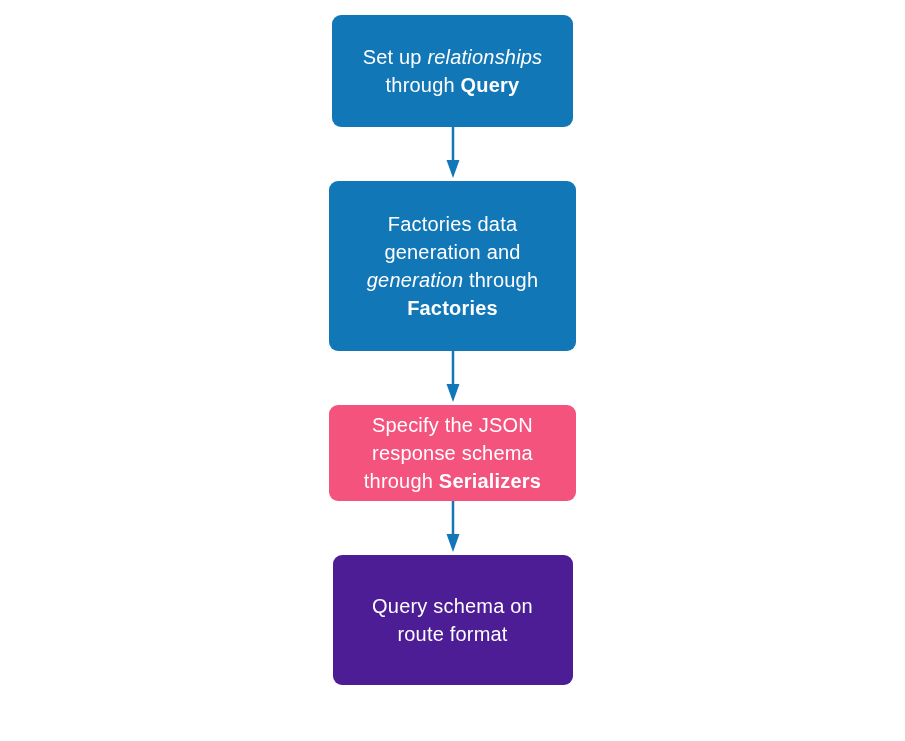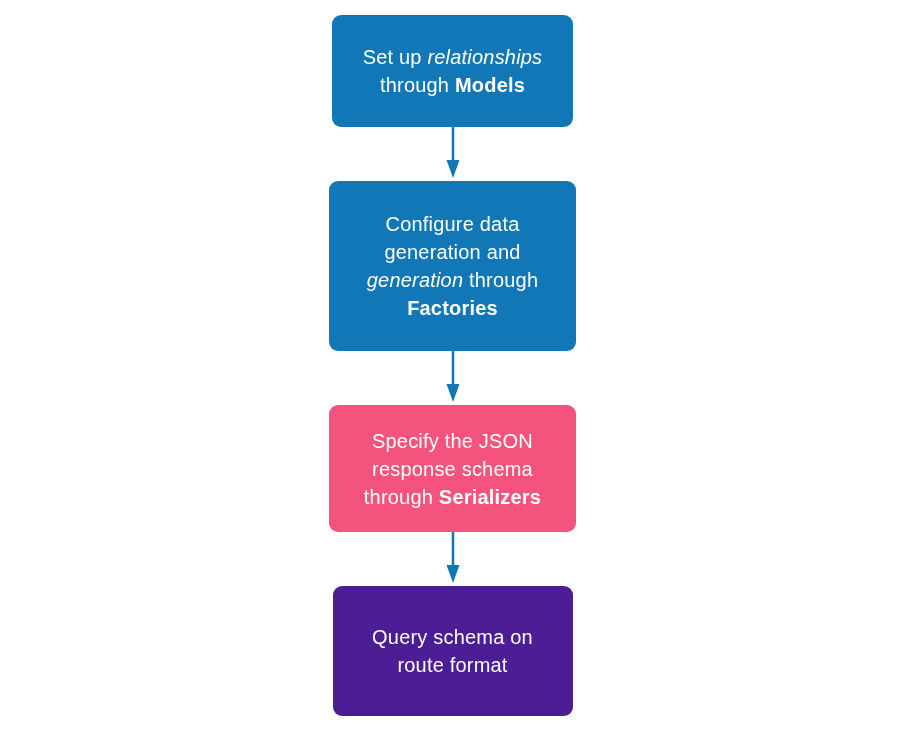--- a/index.html
+++ b/index.html
@@ -50,7 +50,7 @@
 <div class="diagram">
 
   <div class="node node-1" style="background: rgb(18, 119, 183); color: rgb(255, 255, 255);">
-    <p class="node-label"><span>Set up </span><span class="it">relationships</span><br><span>through </span><span class="bd">Models</span></p>
+    <p class="node-label"><span>Set up </span><span class="it">relationships</span><br><span>through </span><span class="bd">Query</span></p>
   </div>
 
   <div class="arrow">

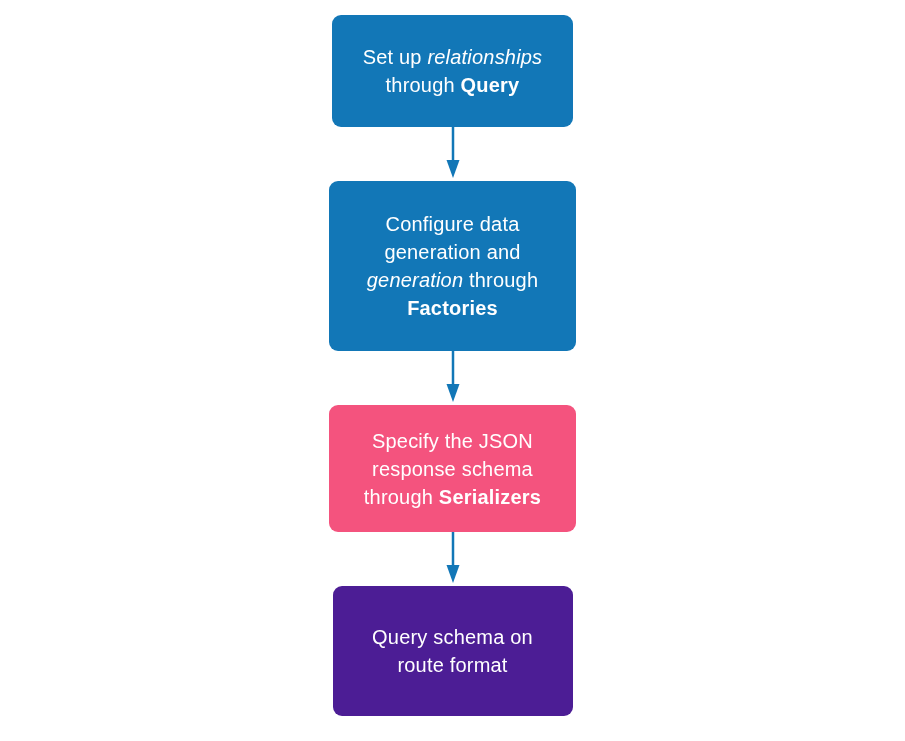--- a/index.html
+++ b/index.html
@@ -61,7 +61,7 @@
   </div>
 
   <div class="node node-2" style="background: rgb(18, 119, 183); color: rgb(255, 255, 255);">
-    <p class="node-label"><span>Configure data</span><br><span>generation and</span><br><span class="it">generation</span><span> through</span><br><span class="bd">Factories</span></p>
+    <p class="node-label"><span>Factories data</span><br><span>generation and</span><br><span class="it">generation</span><span> through</span><br><span class="bd">Factories</span></p>
   </div>
 
   <div class="arrow">

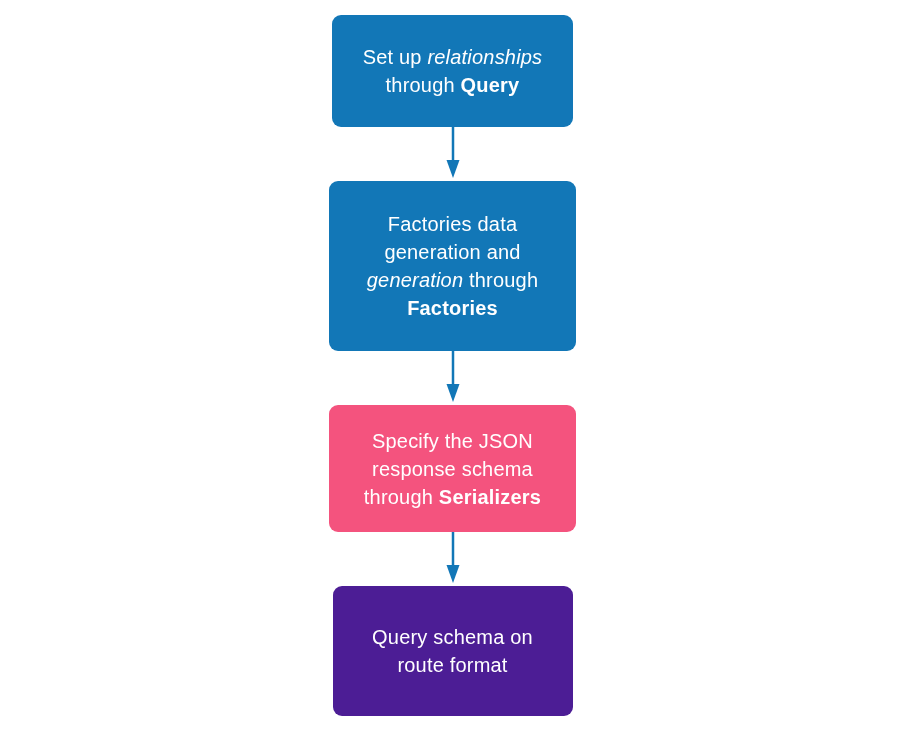--- a/index.html
+++ b/index.html
@@ -31,7 +31,7 @@
   }
   .node-1 { width: 241px; height: 112px; }
   .node-2 { width: 247px; height: 170px; }
-  .node-3 { width: 247px; height: 127px; }
+  .node-3 { width: 247px; height: 96px; }
   .node-4 { width: 240px; height: 130px; }
   .it { font-style: italic; }
   .bd { font-weight: bold; }

